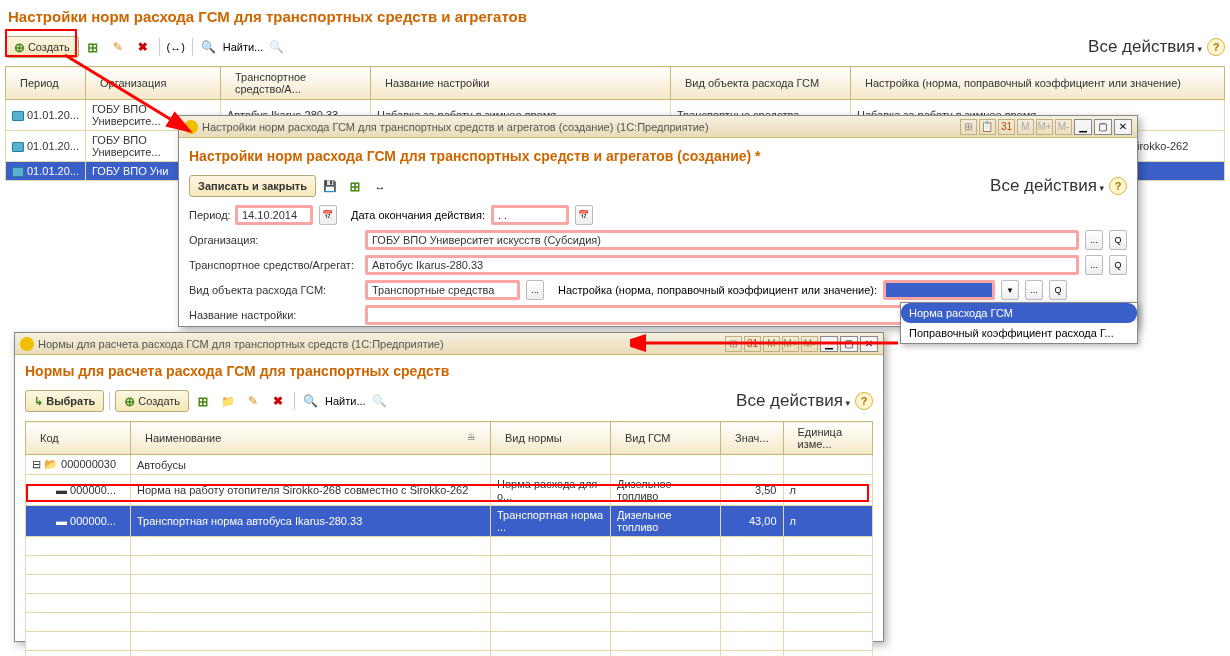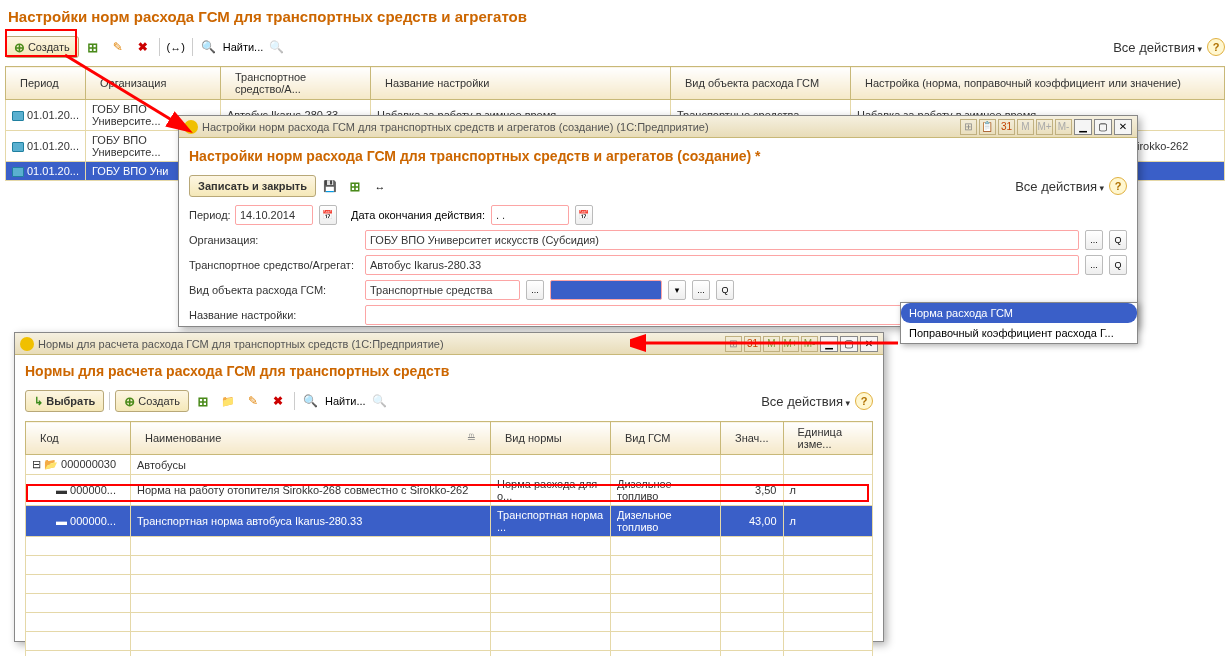--- a/index.html
+++ b/index.html
@@ -17,7 +17,7 @@
     border: 1px solid transparent; border-radius: 3px; cursor: pointer; }
   .sep { width: 1px; height: 18px; background: #ccc; margin: 0 2px; }
   
-  .drop-link { color: #333; cursor: pointer; font-size: 13px; }
+  .drop-link { color: #333; cursor: pointer; font-size: 17px; }
   .drop-link::after { content: " ▾"; font-size: 9px; }
   .help-icon { width: 18px; height: 18px; border: 1px solid #e0b040; border-radius: 50%;
     background: #fff7d0; color: #b07000; display: inline-flex; align-items: center; justify-content: center;

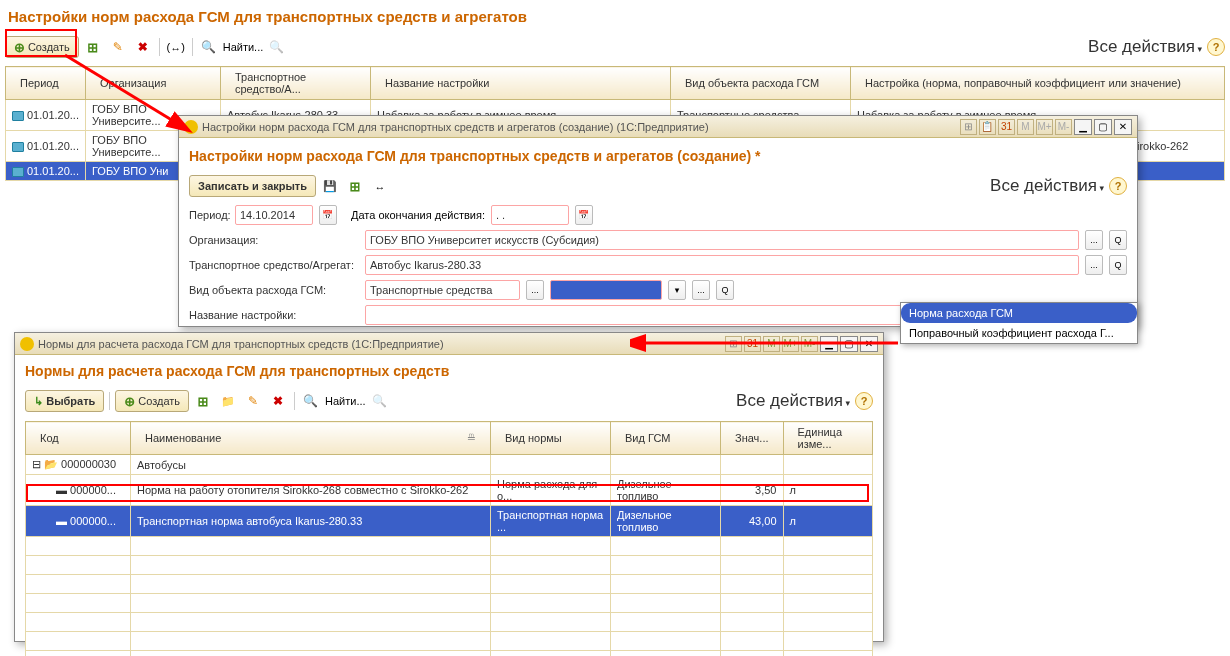--- a/index.html
+++ b/index.html
@@ -48,7 +48,7 @@
   
   .form-row { display: flex; align-items: center; margin: 5px 0; gap: 6px; }
   .form-label { width: 170px; color: #333; }
-  .input { border: 1px solid #fca5a5; height: 20px; padding: 0 4px; background: #fff; color: #333;
+  .input { border: 3px solid #fca5a5; height: 20px; padding: 0 4px; background: #fff; color: #333;
     display: inline-flex; align-items: center; border-radius: 2px; }
   .input-btn { width: 18px; height: 20px; border: 1px solid #bbb; background: linear-gradient(#fff,#eee);
     display: inline-flex; align-items: center; justify-content: center; font-size: 9px; cursor: pointer;

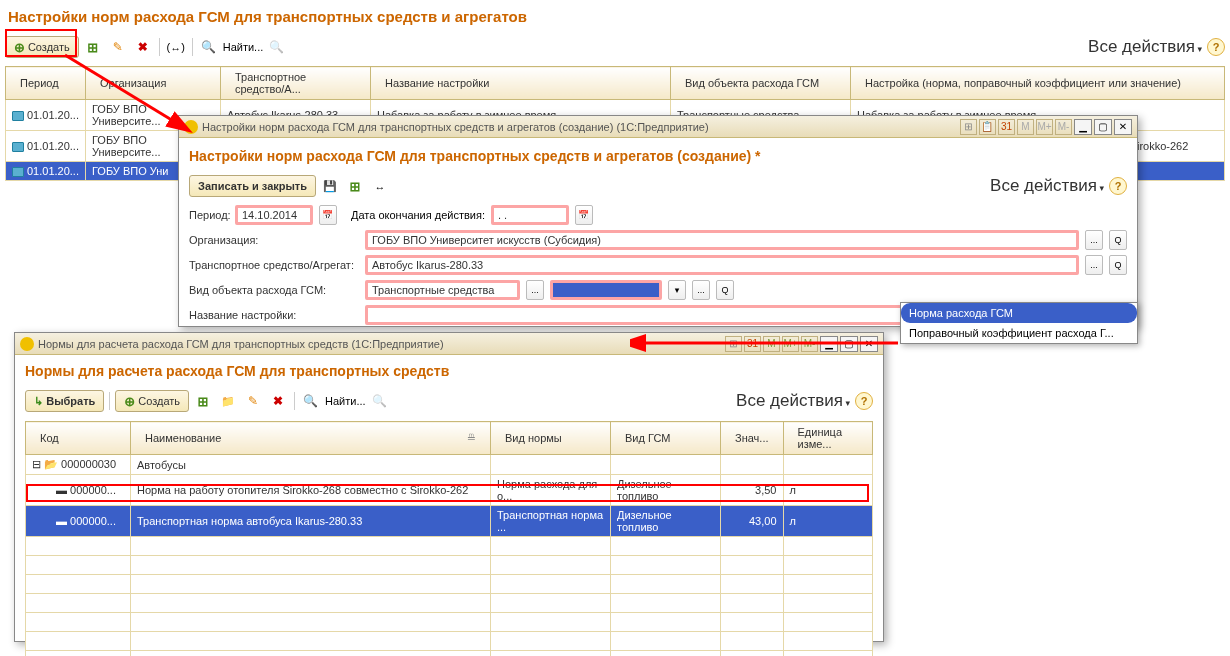--- a/index.html
+++ b/index.html
@@ -203,6 +203,7 @@
       <span class="form-label">Вид объекта расхода ГСМ:</span>
       <span class="input" style="width:155px;">Транспортные средства</span>
       <span class="input-btn">...</span>
+      <span style="margin-left:8px;">Настройка (норма, поправочный коэффициент или значение):</span>
       <span class="input" style="width:112px; background:#3a5fc8;"></span>
       <span class="input-btn">▾</span>
       <span class="input-btn">...</span>

